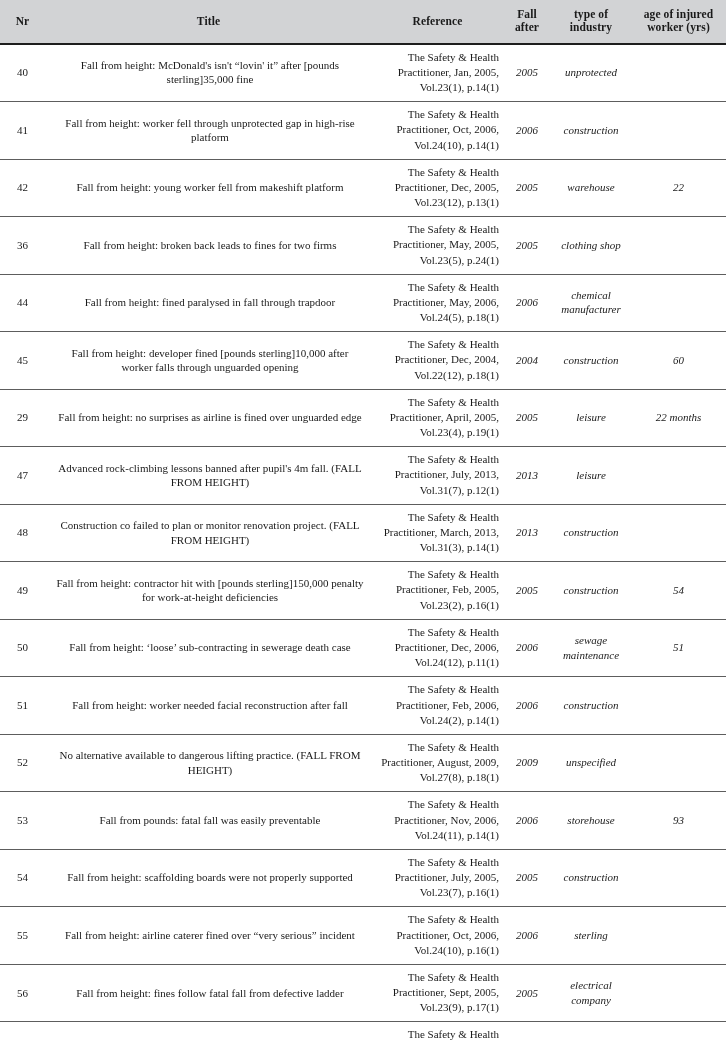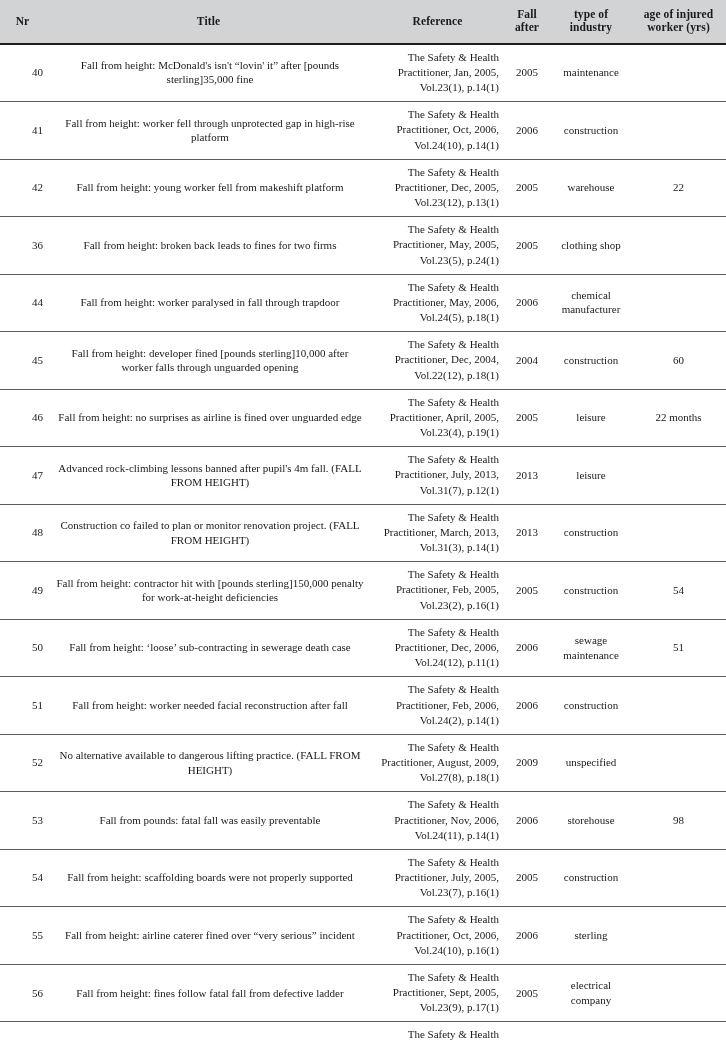--- a/index.html
+++ b/index.html
@@ -57,7 +57,7 @@
     border-bottom: 1.6px solid #2a2a2a;
   }
   td.cell-nr {
-    text-align: right;
+    text-align: center;
     font-size: 11px;
     padding-left: 2px;
     padding-right: 2px;

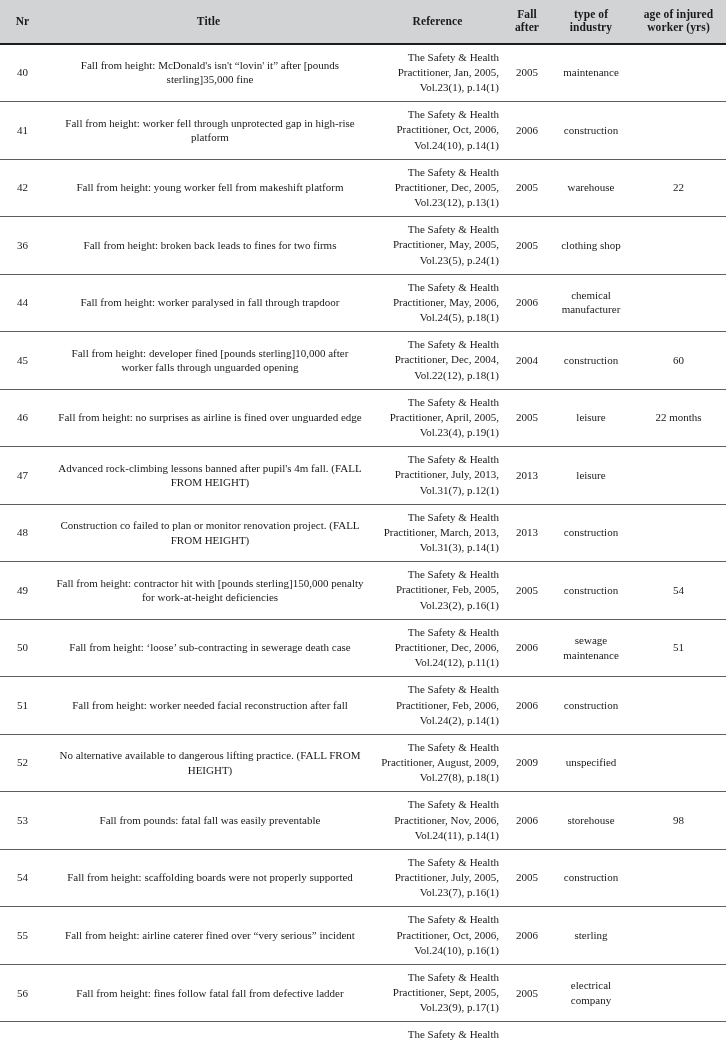--- a/index.html
+++ b/index.html
@@ -77,6 +77,7 @@
   td.cell-industry,
   td.cell-age {
     text-align: center;
+    font-style: italic;
   }
   td.cell-industry {
     line-height: 1.3;

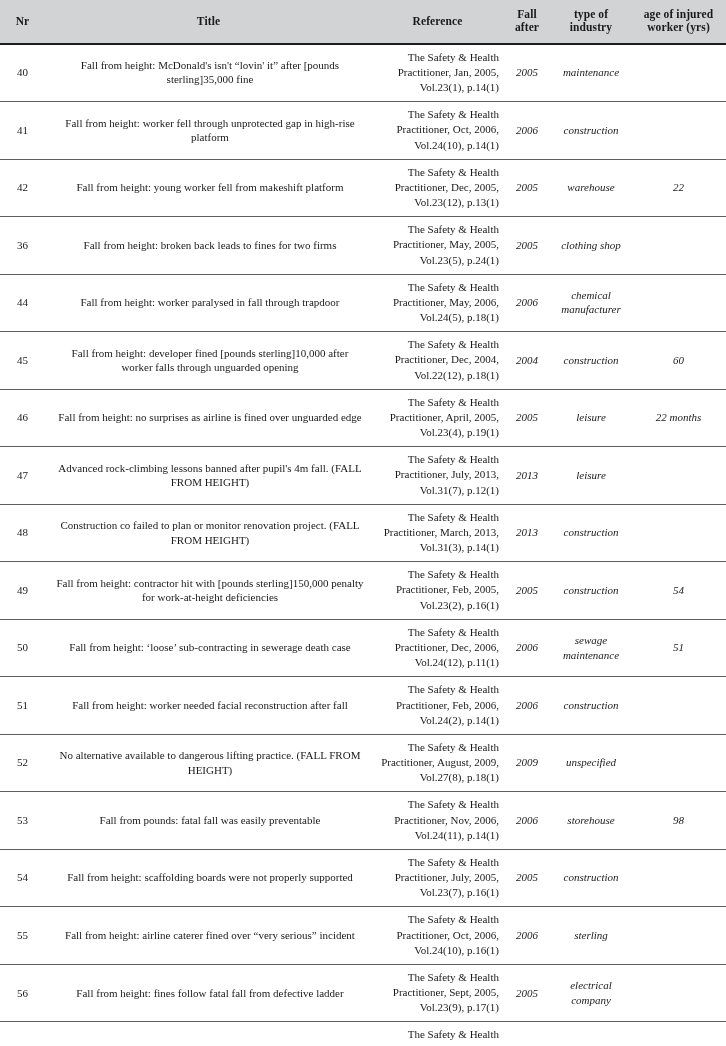--- a/index.html
+++ b/index.html
@@ -121,7 +121,7 @@
           <td class="cell-title">Fall from height: McDonald's isn't “lovin' it” after [pounds sterling]35,000 fine</td>
           <td class="cell-ref">The Safety &amp; Health Practitioner, Jan, 2005, Vol.23(1), p.14(1)</td>
           <td class="cell-year">2005</td>
-          <td class="cell-industry">maintenance</td>
+          <td class="cell-industry">unprotected</td>
           <td class="cell-age"></td>
         </tr>
         <tr>

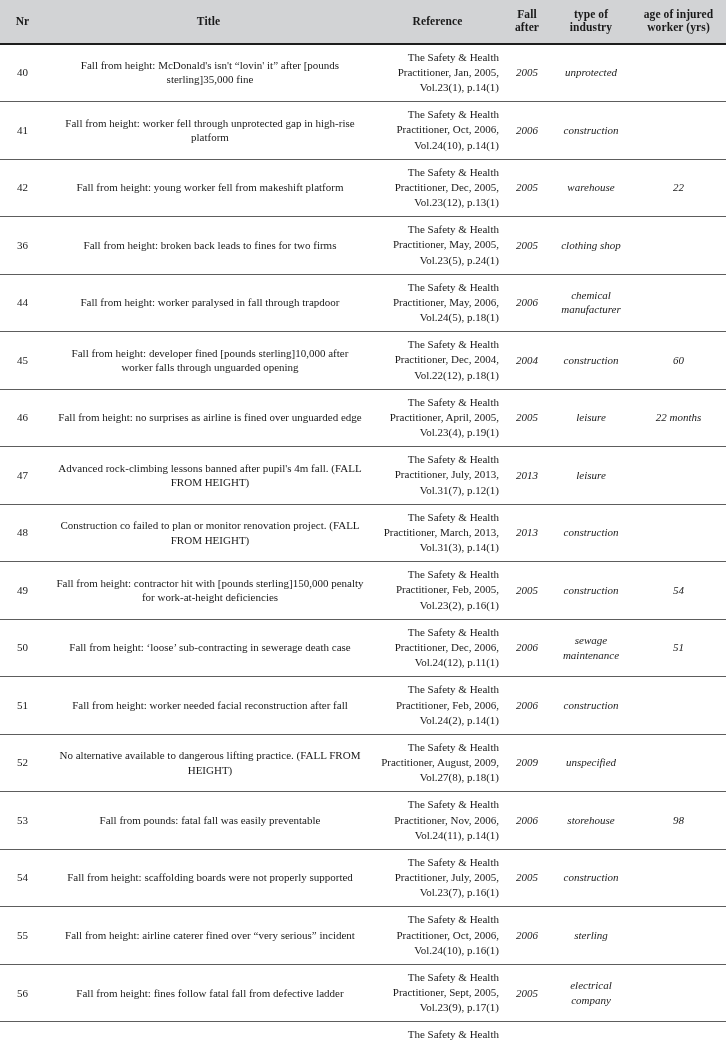--- a/index.html
+++ b/index.html
@@ -150,7 +150,7 @@
         </tr>
         <tr>
           <td class="cell-nr">44</td>
-          <td class="cell-title">Fall from height: worker paralysed in fall through trapdoor</td>
+          <td class="cell-title">Fall from height: fined paralysed in fall through trapdoor</td>
           <td class="cell-ref">The Safety &amp; Health Practitioner, May, 2006, Vol.24(5), p.18(1)</td>
           <td class="cell-year">2006</td>
           <td class="cell-industry">chemical manufacturer</td>

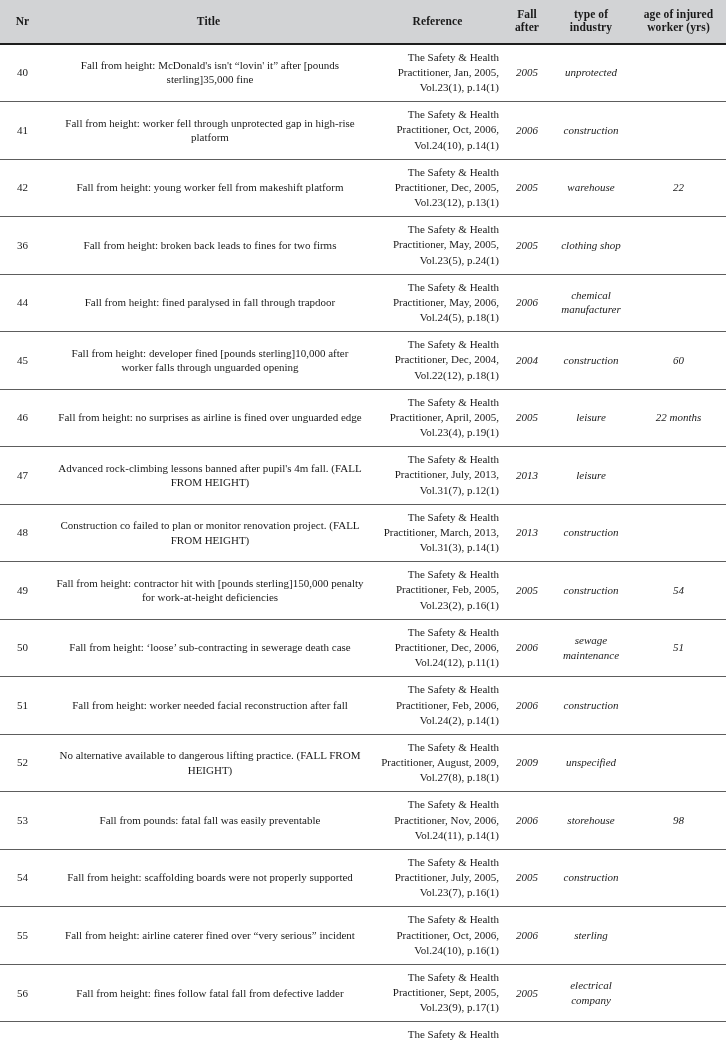--- a/index.html
+++ b/index.html
@@ -165,7 +165,7 @@
           <td class="cell-age">60</td>
         </tr>
         <tr>
-          <td class="cell-nr">46</td>
+          <td class="cell-nr">29</td>
           <td class="cell-title">Fall from height: no surprises as airline is fined over unguarded edge</td>
           <td class="cell-ref">The Safety &amp; Health Practitioner, April, 2005, Vol.23(4), p.19(1)</td>
           <td class="cell-year">2005</td>

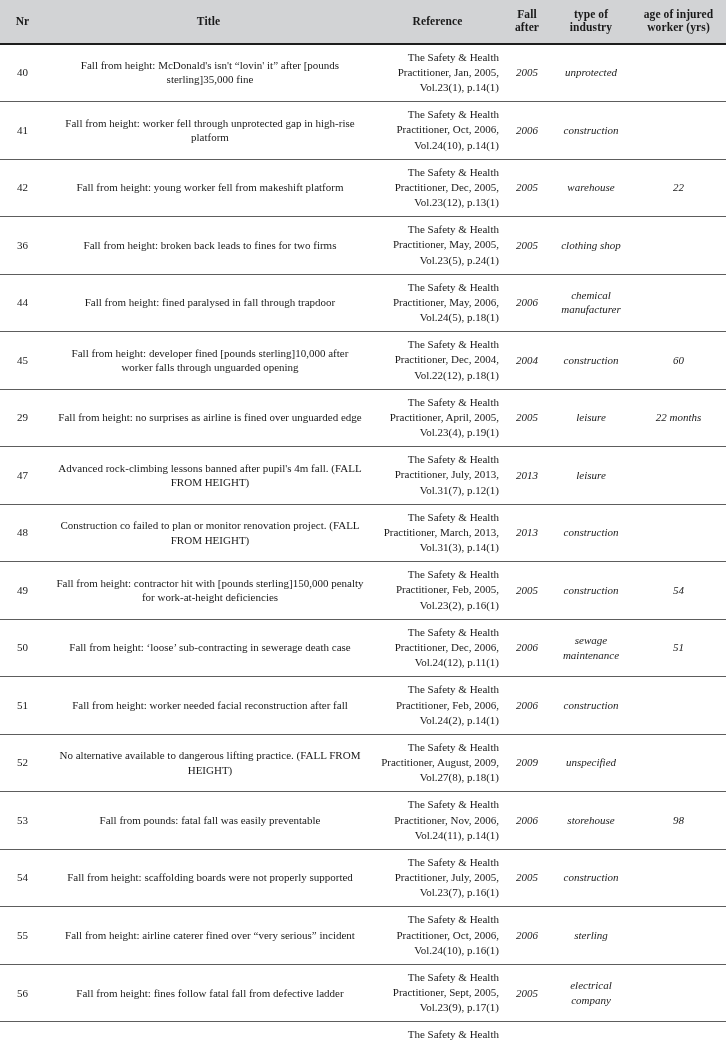--- a/index.html
+++ b/index.html
@@ -226,7 +226,7 @@
           <td class="cell-ref">The Safety &amp; Health Practitioner, Nov, 2006, Vol.24(11), p.14(1)</td>
           <td class="cell-year">2006</td>
           <td class="cell-industry">storehouse</td>
-          <td class="cell-age">98</td>
+          <td class="cell-age">93</td>
         </tr>
         <tr>
           <td class="cell-nr">54</td>

